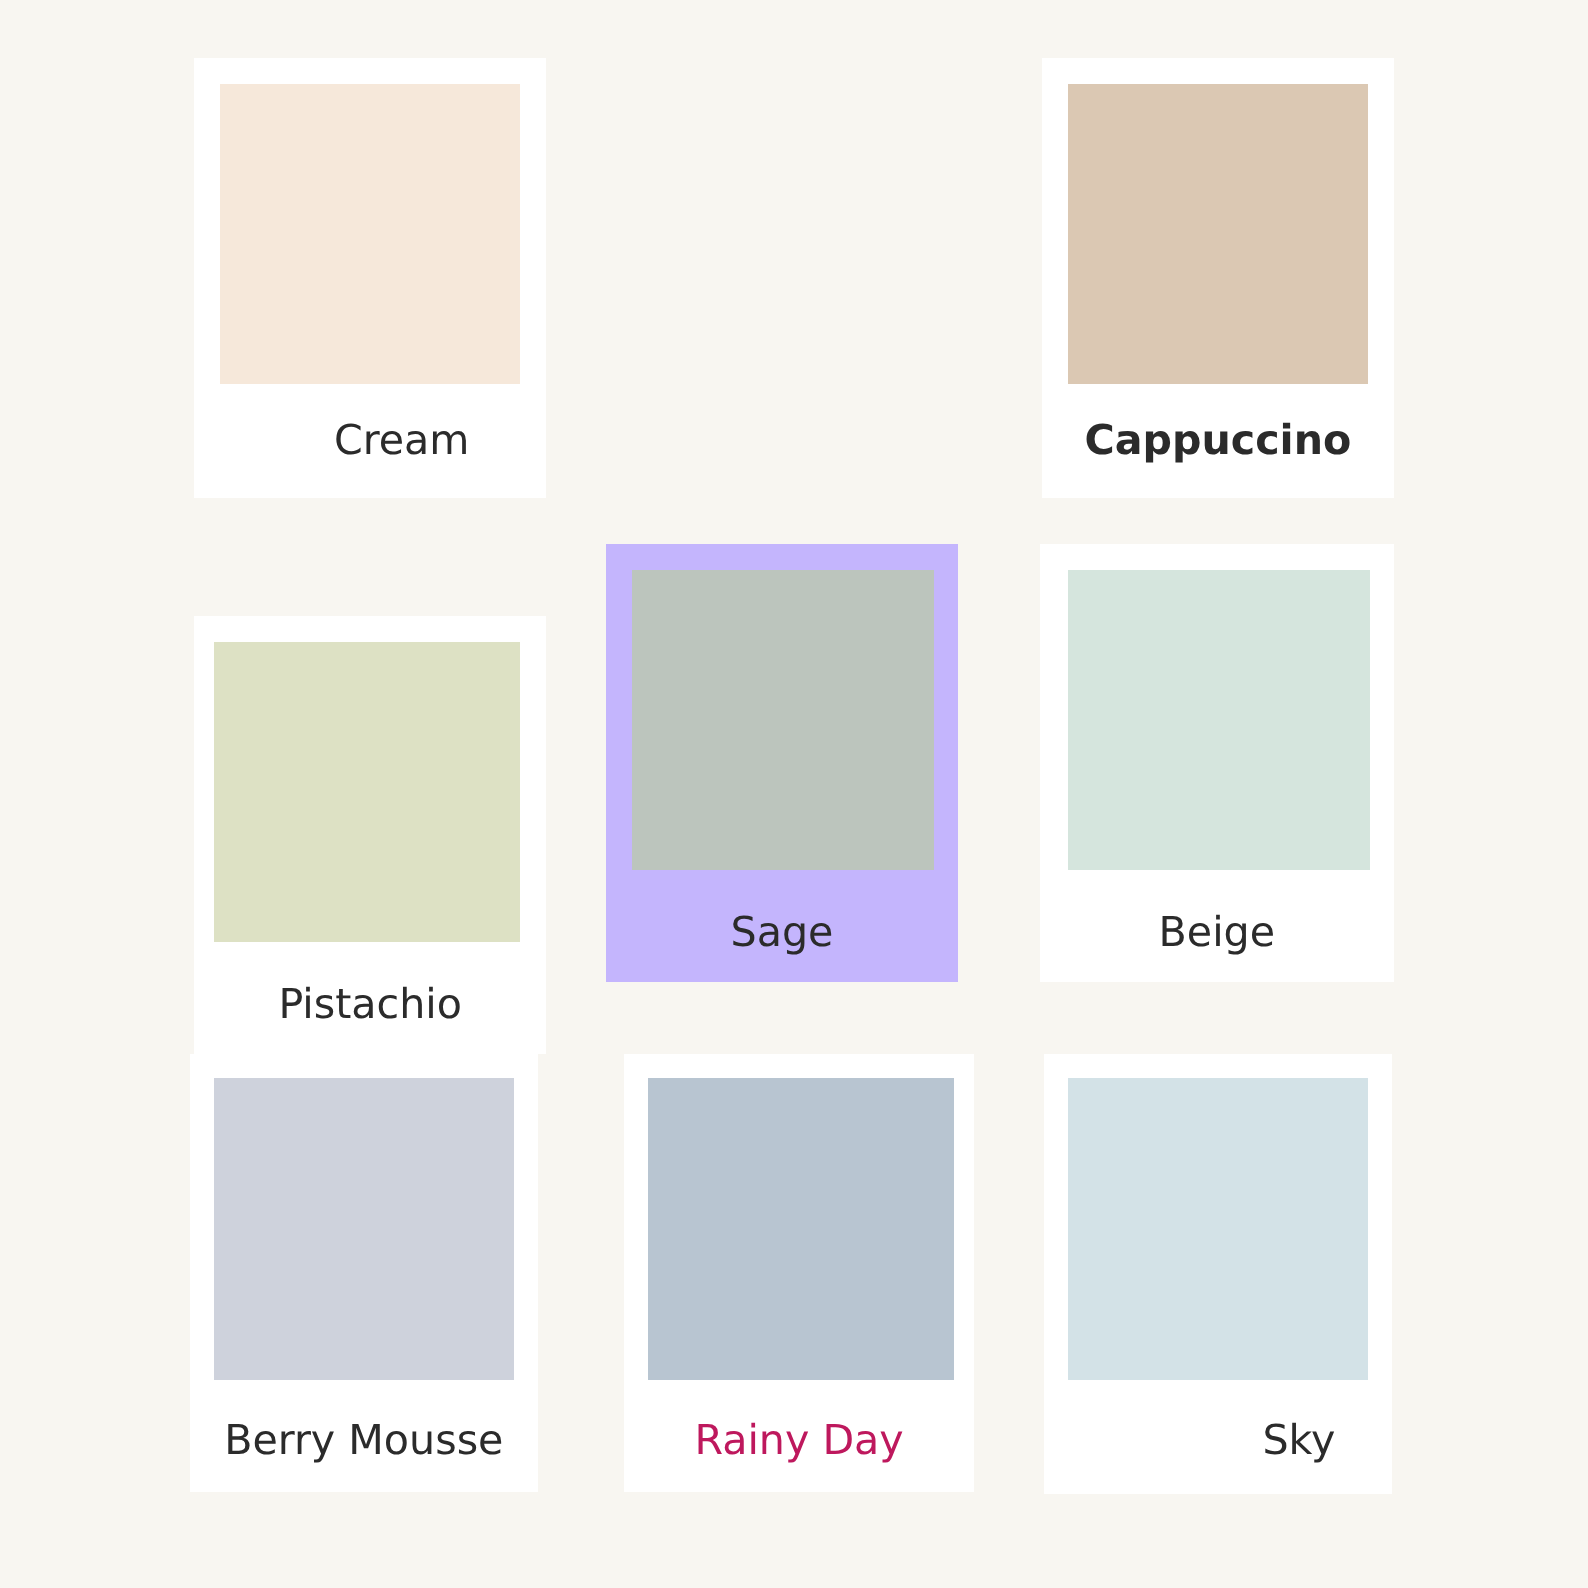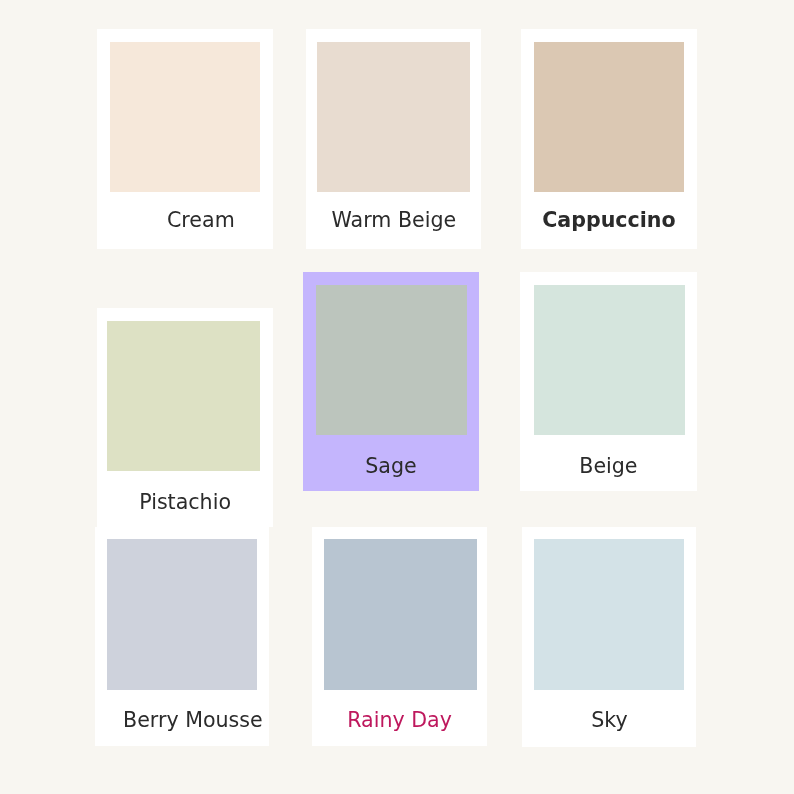--- a/index.html
+++ b/index.html
@@ -59,10 +59,6 @@
     <div class="swatch-label" style="top: 181.1px; color: rgb(43, 43, 43); font-size: 20.6px; padding-left: 16px;">Cream</div>
   </div>
 
-  <div class="swatch-card" style="left: 305.6px; top: 28.5px; width: 175.8px; height: 220.9px; background: rgb(255, 255, 255);">
-    <div class="swatch-chip" style="left: 11.6px; top: 13.3px; width: 152.4px; height: 150.1px; background: rgb(232, 220, 208);"></div>
-    <div class="swatch-label" style="top: 181.1px; color: rgb(43, 43, 43); font-size: 20.6px;">Warm Beige</div>
-  </div>
 
   <div class="swatch-card" style="left: 521px; top: 28.5px; width: 175.9px; height: 220.9px; background: rgb(255, 255, 255);">
     <div class="swatch-chip" style="left: 13px; top: 13.3px; width: 149.9px; height: 150.1px; background: rgb(219, 200, 179);"></div>

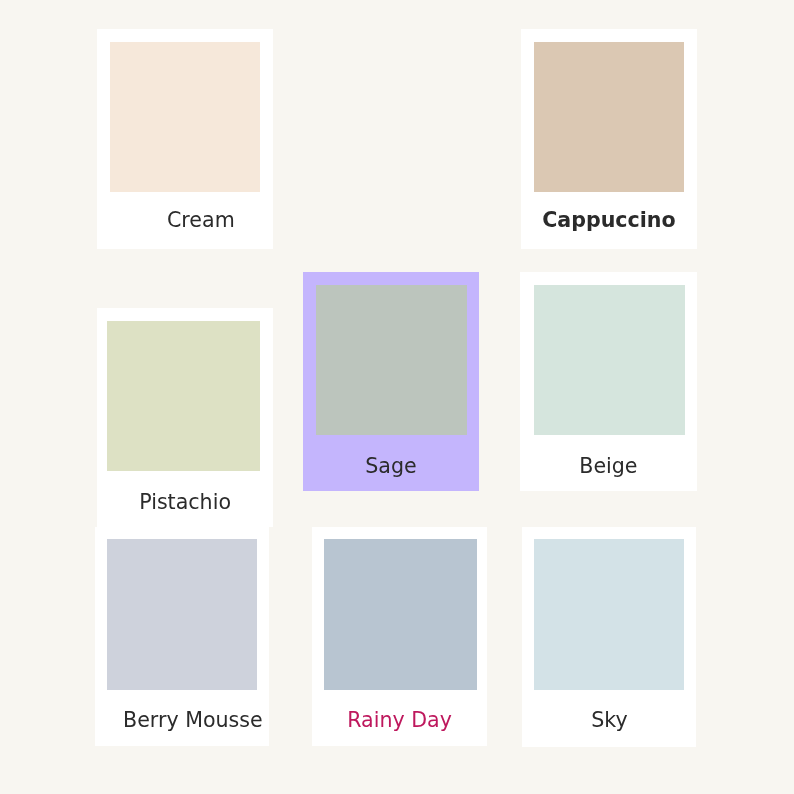--- a/index.html
+++ b/index.html
@@ -82,7 +82,7 @@
 
   <div class="swatch-card" style="left: 95px; top: 526.7px; width: 173.8px; height: 219.8px; background: rgb(255, 255, 255);">
     <div class="swatch-chip" style="left: 12px; top: 12.4px; width: 149.8px; height: 150.6px; background: rgb(206, 210, 220);"></div>
-    <div class="swatch-label" style="top: 183.3px; color: rgb(43, 43, 43); font-size: 20.6px; margin-left: 11px;">Berry Mousse</div>
+    <div class="swatch-label" style="top: 183.3px; color: rgb(43, 43, 43); font-size: 20.6px;">Berry Mousse</div>
   </div>
 
   <div class="swatch-card" style="left: 311.9px; top: 526.7px; width: 175.1px; height: 219.8px; background: rgb(255, 255, 255);">

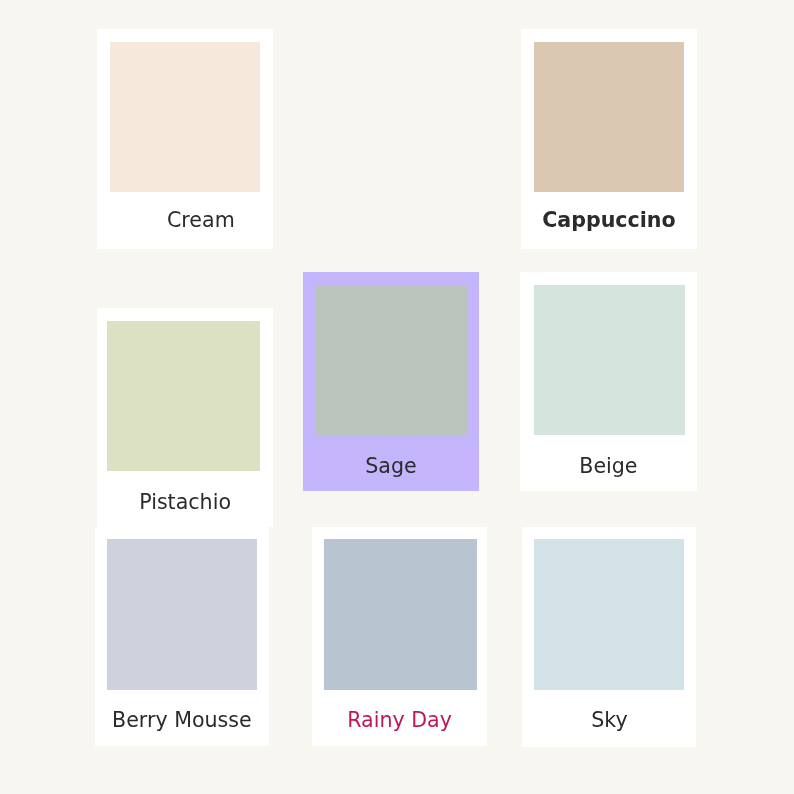--- a/index.html
+++ b/index.html
@@ -92,7 +92,7 @@
 
   <div class="swatch-card" style="left: 521.6px; top: 526.7px; width: 174.9px; height: 220.3px; background: rgb(255, 255, 255);">
     <div class="swatch-chip" style="left: 12px; top: 12.4px; width: 150.4px; height: 150.6px; background: rgb(211, 226, 231);"></div>
-    <div class="swatch-label" style="top: 183.3px; color: rgb(43, 43, 43); font-size: 20.6px;">Sky</div>
+    <div class="swatch-label" style="top: 183.3px; color: rgb(43, 43, 43); font-size: 20.6px; margin-left: 40px;">Sky</div>
   </div>
 
 </div>

